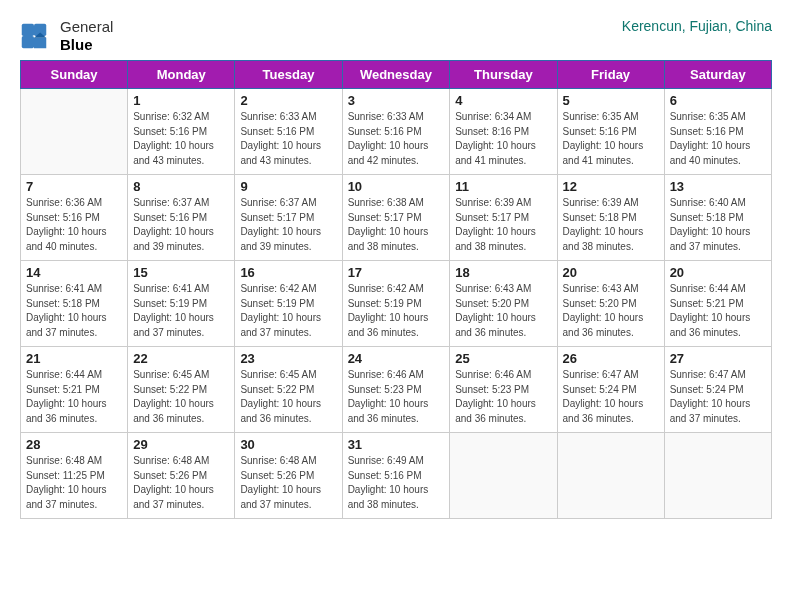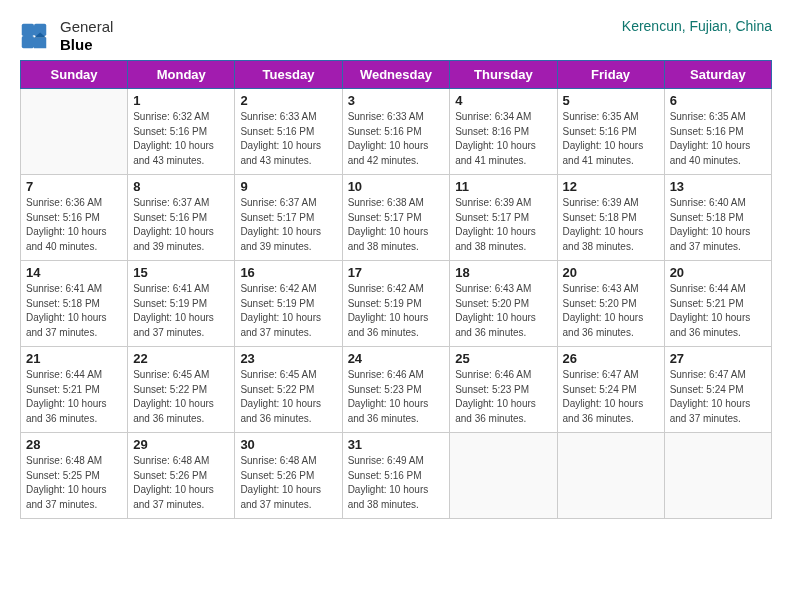--- a/index.html
+++ b/index.html
@@ -328,7 +328,7 @@
           <td>
             <span class="day-number">28</span>
             <div class="day-info">Sunrise: 6:48 AM
-Sunset: 5:25 PM
+Sunset: 11:25 PM
 Daylight: 10 hours
 and 37 minutes.</div>
           </td>

